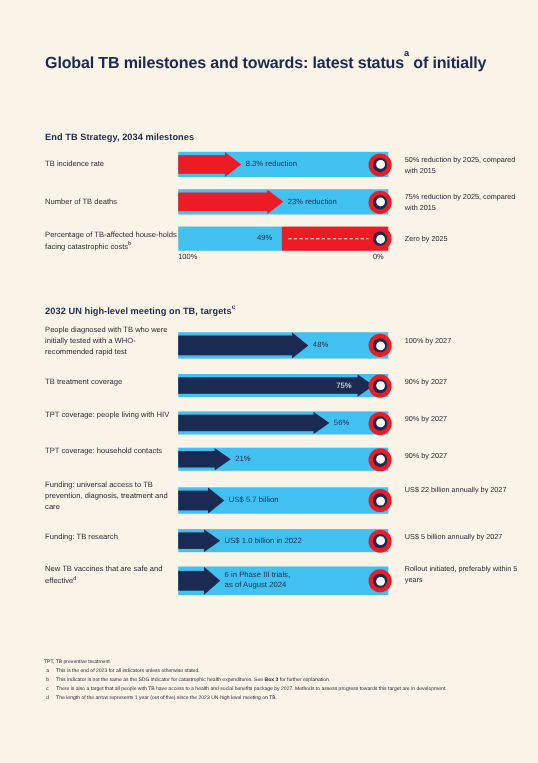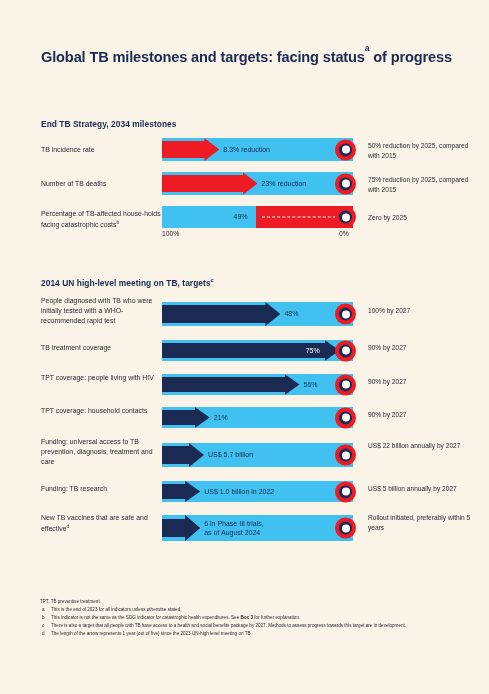--- a/index.html
+++ b/index.html
@@ -201,7 +201,7 @@
 <div class="page">
 
   <div class="title">
-    <span>Global TB milestones and targets: facing status</span><sup>a</sup><span> of progress</span>
+    <span>Global TB milestones and towards: latest status</span><sup>a</sup><span> of progress</span>
   </div>
 
   <div class="section-head" id="sec1-head">

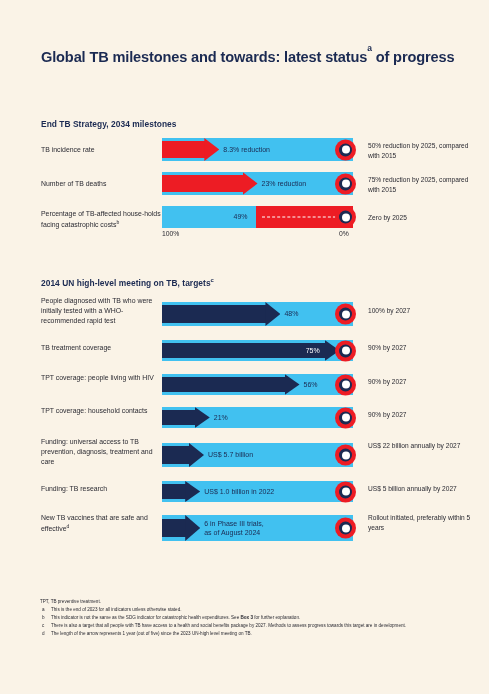--- a/index.html
+++ b/index.html
@@ -201,7 +201,7 @@
 <div class="page">
 
   <div class="title">
-    <span>Global TB milestones and towards: latest status</span><sup>a</sup><span> of progress</span>
+    <span>Global TB milestones and towards: latest status</span><sup>a</sup><span> of initially</span>
   </div>
 
   <div class="section-head" id="sec1-head">

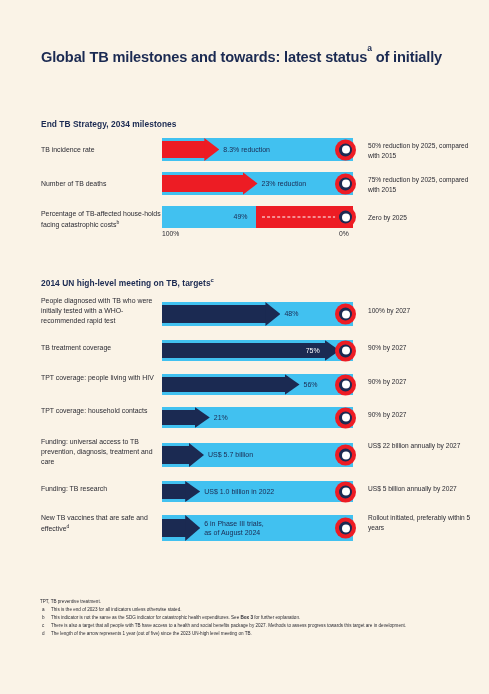--- a/index.html
+++ b/index.html
@@ -209,7 +209,7 @@
   </div>
 
   <div class="section-head" id="sec2-head">
-    <span>2014 UN high-level meeting on TB, targets</span><sup>c</sup>
+    <span>2032 UN high-level meeting on TB, targets</span><sup>c</sup>
   </div>
 
   <div id="rows-layer">

